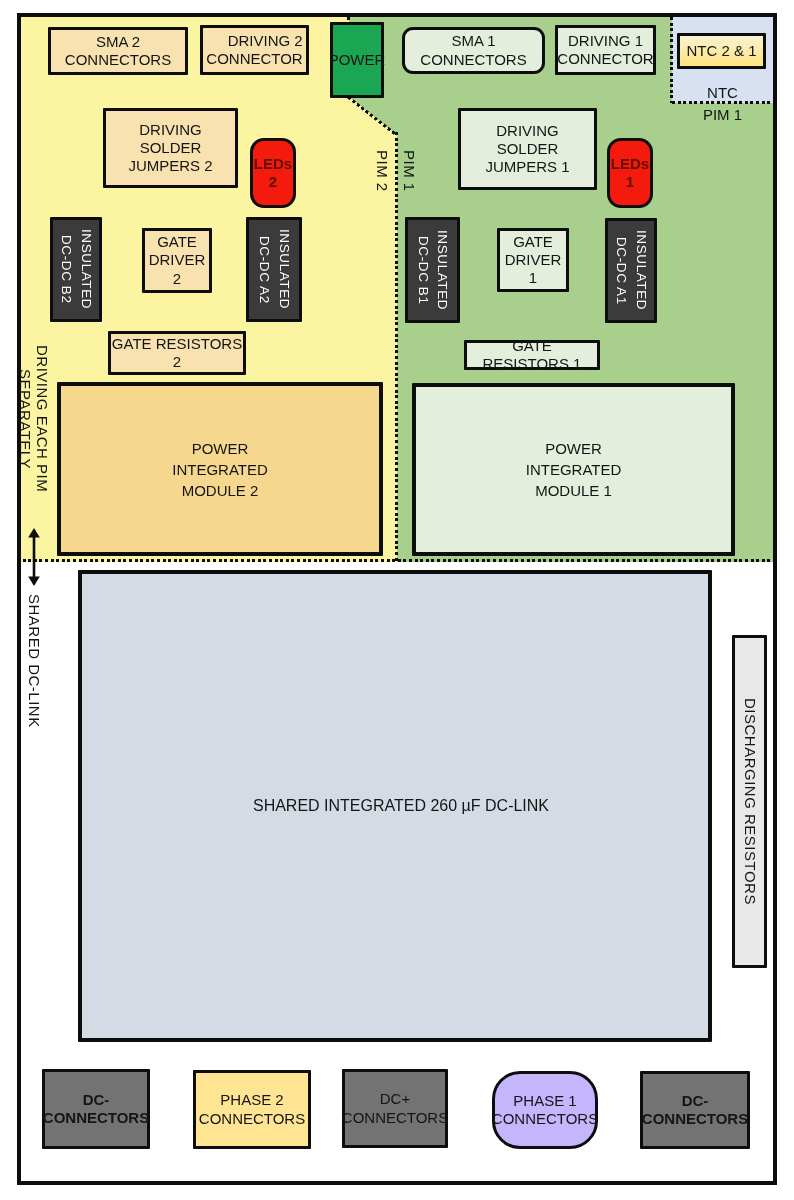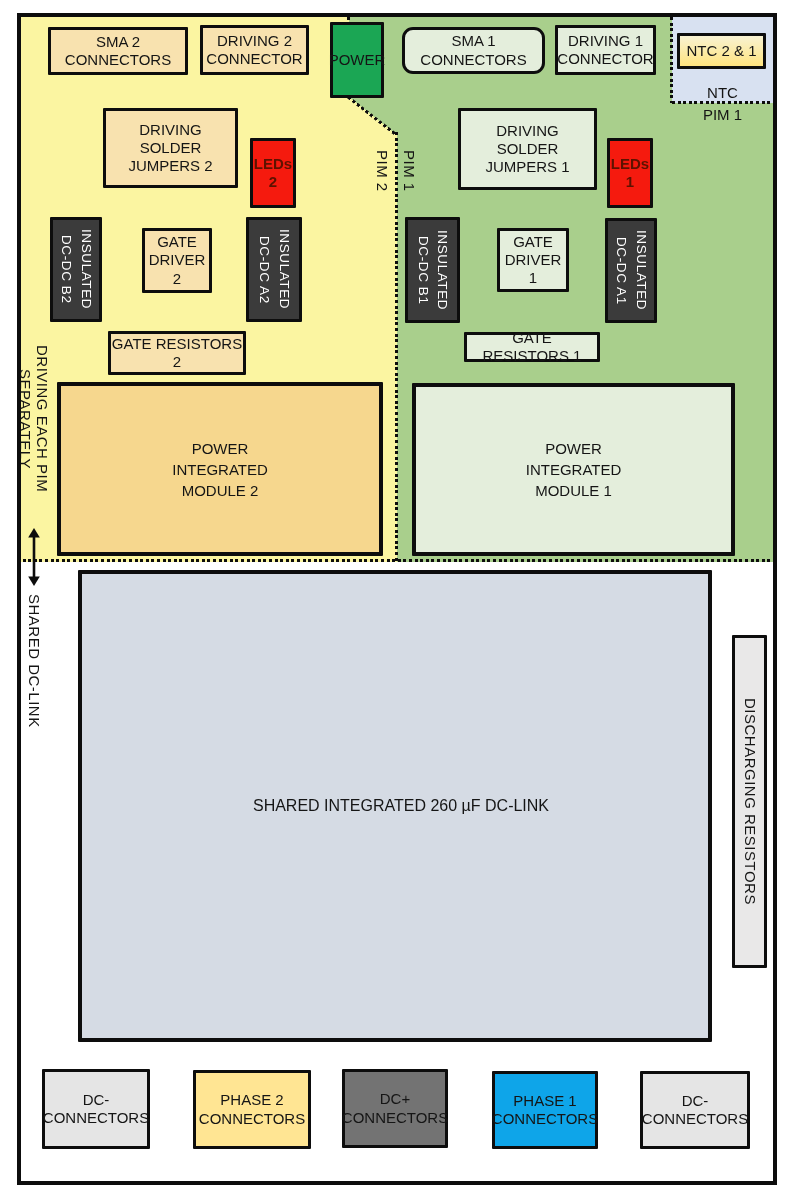--- a/index.html
+++ b/index.html
@@ -64,7 +64,7 @@
 
   <div class="bx tan" style="left:48px;top:27px;width:140px;height:48px;z-index:4;">SMA 2
 CONNECTORS</div>
-  <div class="bx tan" style="left:200px;top:25px;width:109px;height:50px;z-index:4;">DRIVING 2
+  <div class="bx tan" style="left:200px;top:25px;width:109px;height:50px;z-index:4;text-align:right;">DRIVING 2
 CONNECTOR</div>
   <div class="bx powerbox" style="left:330px;top:22px;width:54px;height:76px;z-index:4;">POWER</div>
   <div class="bx lgreen" style="left:402px;top:27px;width:143px;height:47px;z-index:4;border-radius:11px;">SMA 1

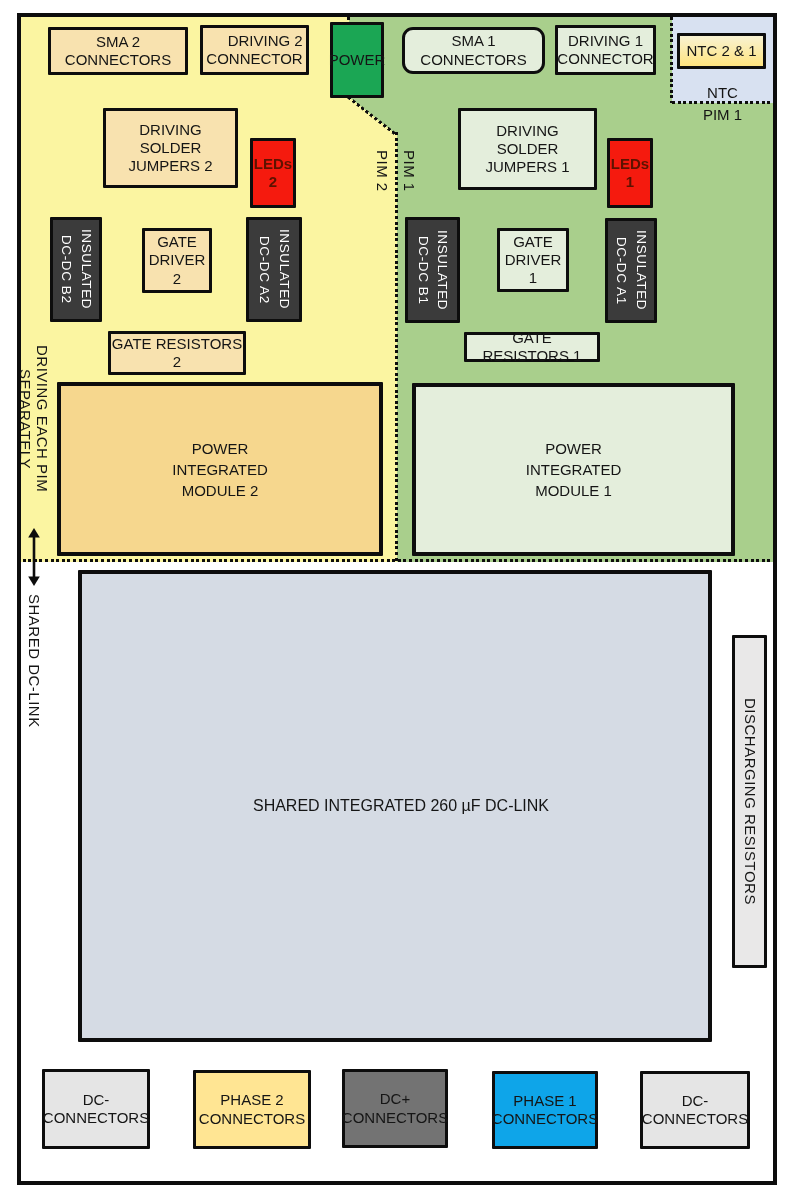--- a/index.html
+++ b/index.html
@@ -17,7 +17,7 @@
   .tan{background:#F8E2AF;}
   .lgreen{background:#E4EEDC;}
   .dark{background:#3B3B3B;color:#ffffff;}
-  .red{background:#F51A0E;color:#5E1200;font-weight:bold;}
+  .red{background:#F51A0E;color:#5E1200;font-weight:bold;border-radius:14px;}
   .powerbox{background:#1BA654;}
   .ntcbox{background:linear-gradient(180deg,#F8F2D2 0%,#FFE47F 100%);}
   .mod2{background:#F6D78E;border-width:4px;line-height:1.4;}

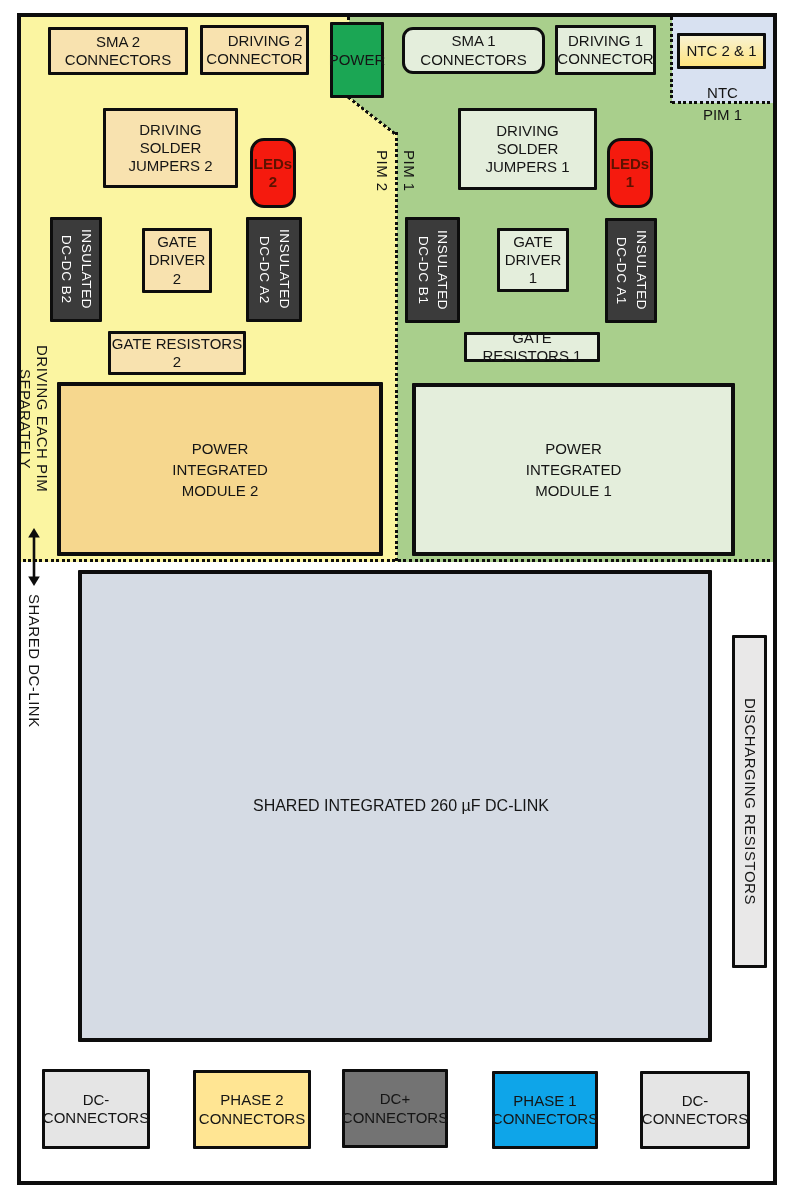--- a/index.html
+++ b/index.html
@@ -115,7 +115,7 @@
   </div>
 
   <div class="bx tan" style="left:108px;top:331px;width:138px;height:44px;z-index:4;">GATE RESISTORS 2</div>
-  <div class="bx lgreen" style="left:464px;top:332px;width:136px;height:30px;z-index:4;">GATE RESISTORS 1</div>
+  <div class="bx lgreen" style="left:464px;top:340px;width:136px;height:30px;z-index:4;">GATE RESISTORS 1</div>
 
   <div class="bx mod2" style="left:57px;top:382px;width:326px;height:174px;z-index:4;">POWER
 INTEGRATED

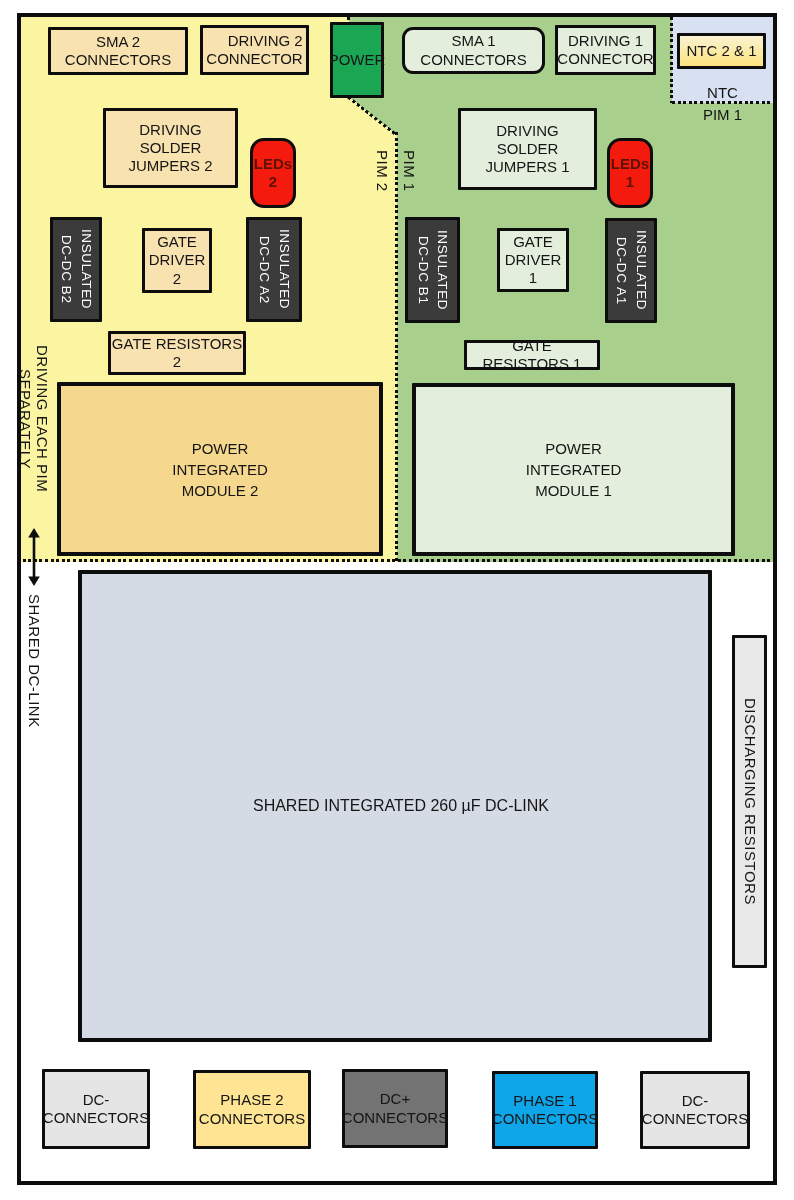--- a/index.html
+++ b/index.html
@@ -24,7 +24,7 @@
   .mod1{background:#E4EEDC;border-width:4px;line-height:1.4;}
   .dclink{background:#D5DBE4;border-width:4px;font-size:16px;}
   .gray{background:#E9E8E8;}
-  .cblue{background:#e5e5e5;}
+  .cblue{background:#737373;font-weight:bold;}
   .cyellow{background:#FFE593;}
   .corange{background:#737373;}
   .cgreen{background:#0ea5e9;}

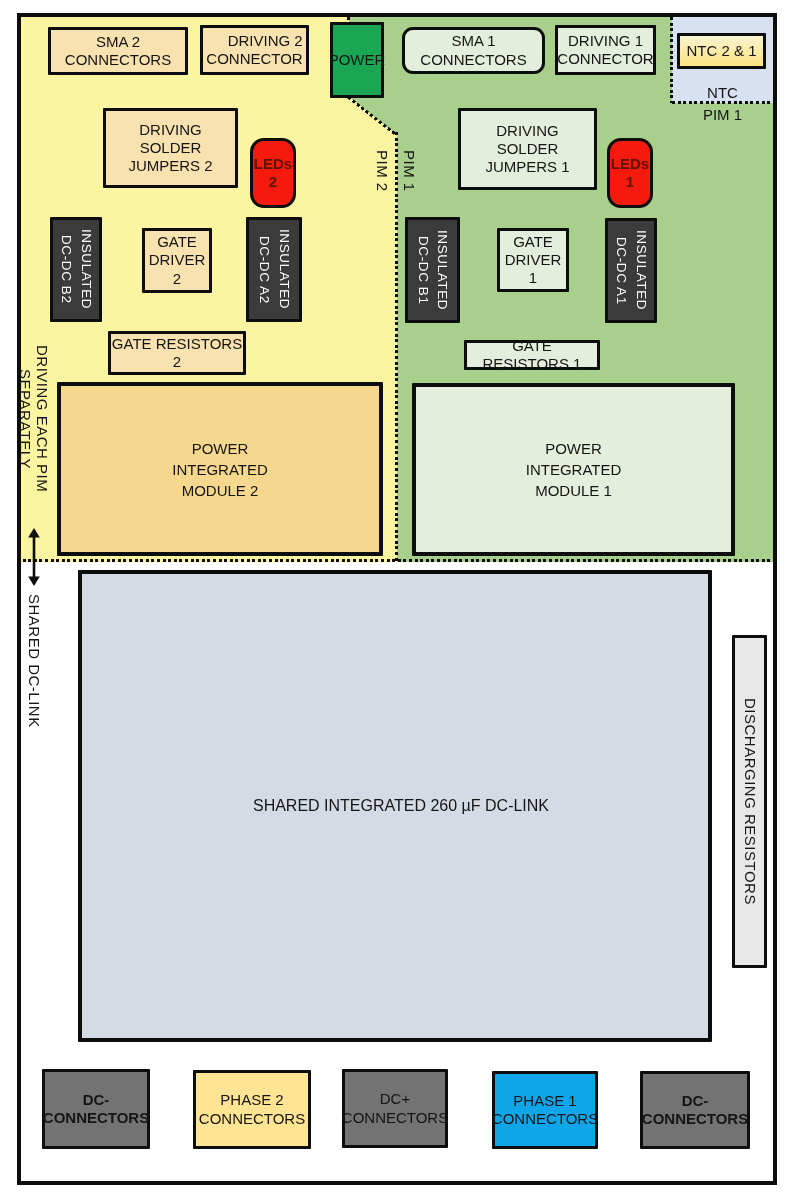--- a/index.html
+++ b/index.html
@@ -27,7 +27,7 @@
   .cblue{background:#737373;font-weight:bold;}
   .cyellow{background:#FFE593;}
   .corange{background:#737373;}
-  .cgreen{background:#0ea5e9;}
+  .cgreen{background:#c4b5fd;border-radius:28px;}
   .vtext{
     writing-mode:vertical-rl;text-orientation:mixed;white-space:pre-line;
     text-align:center;letter-spacing:0.5px;

